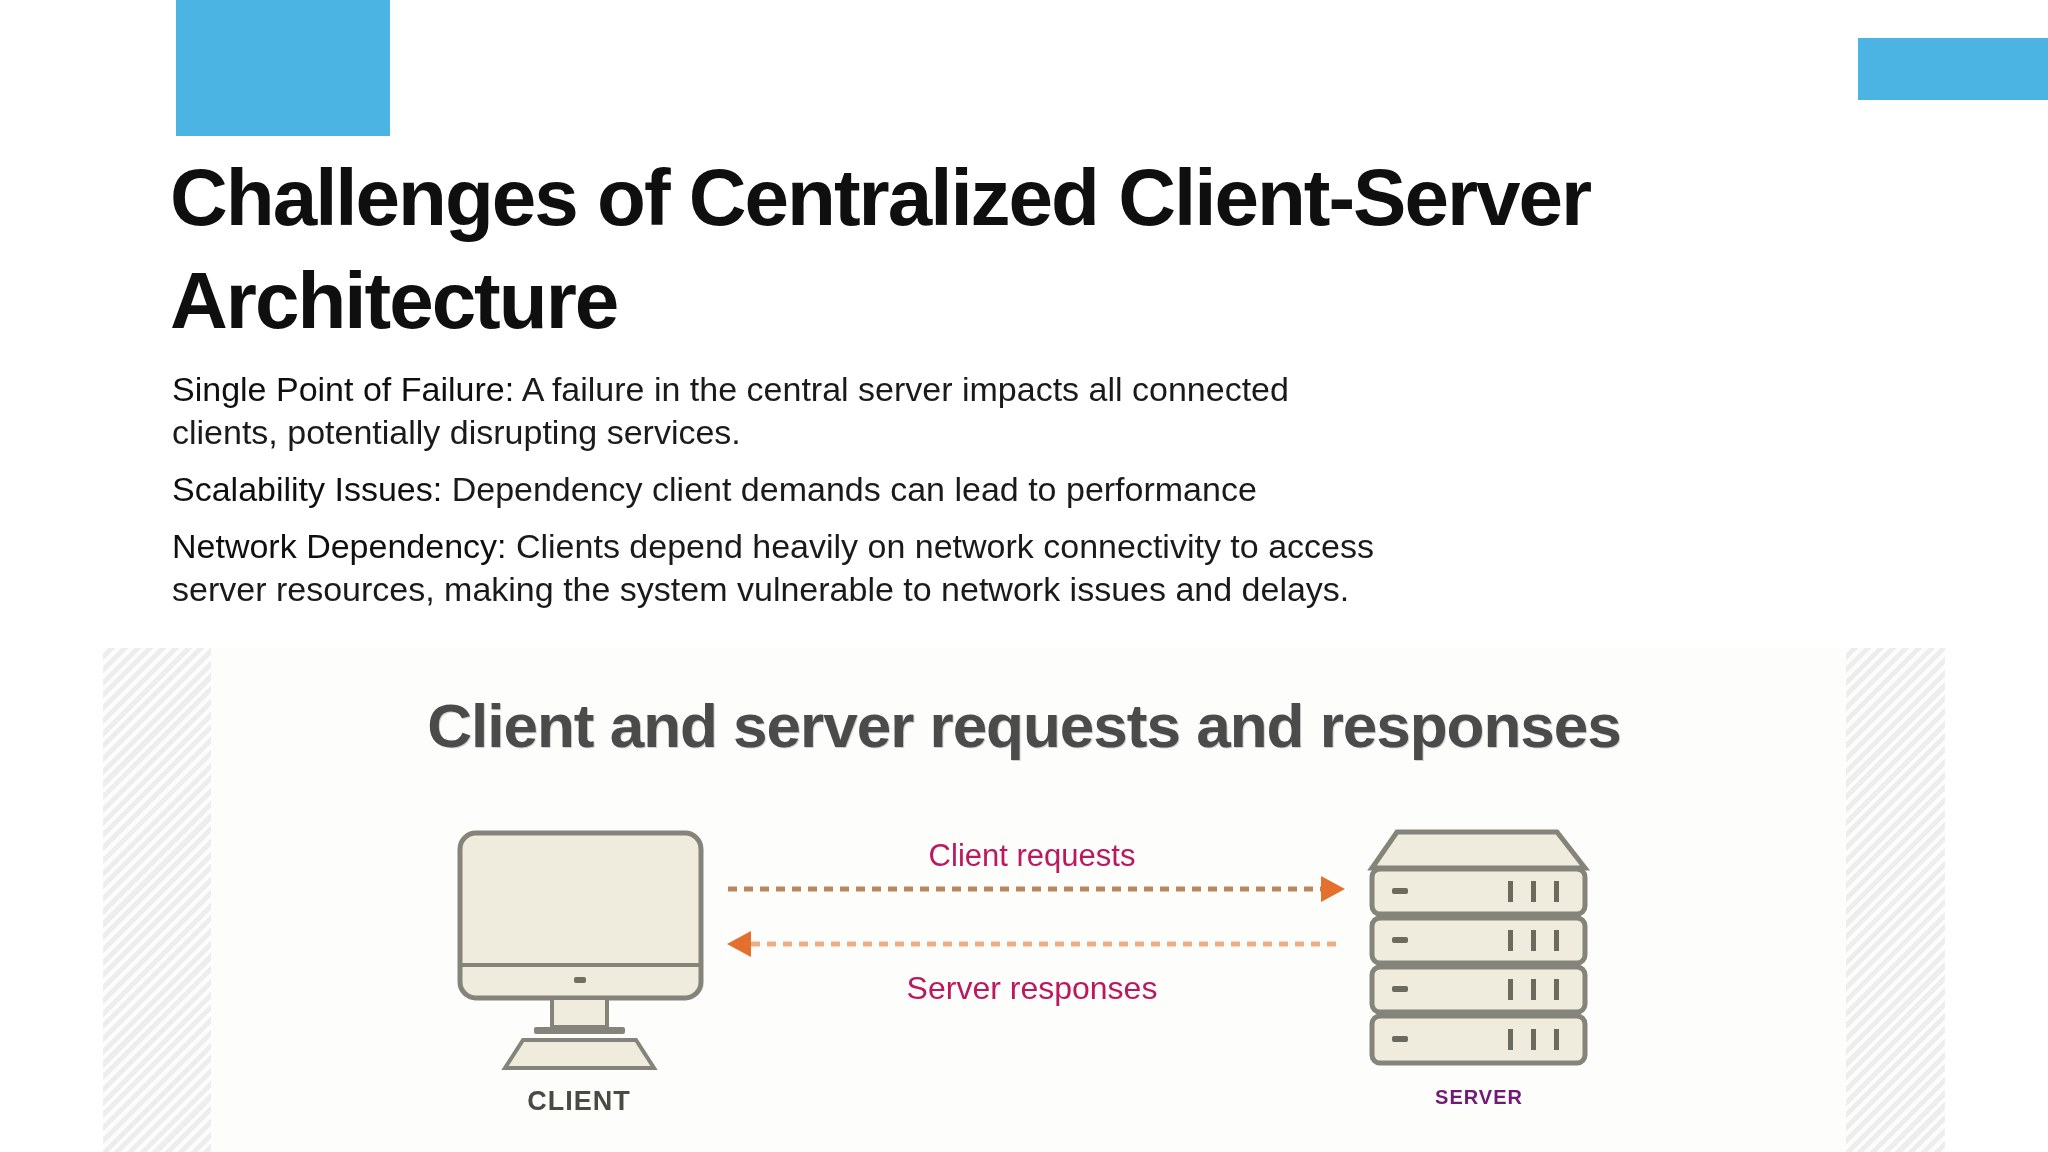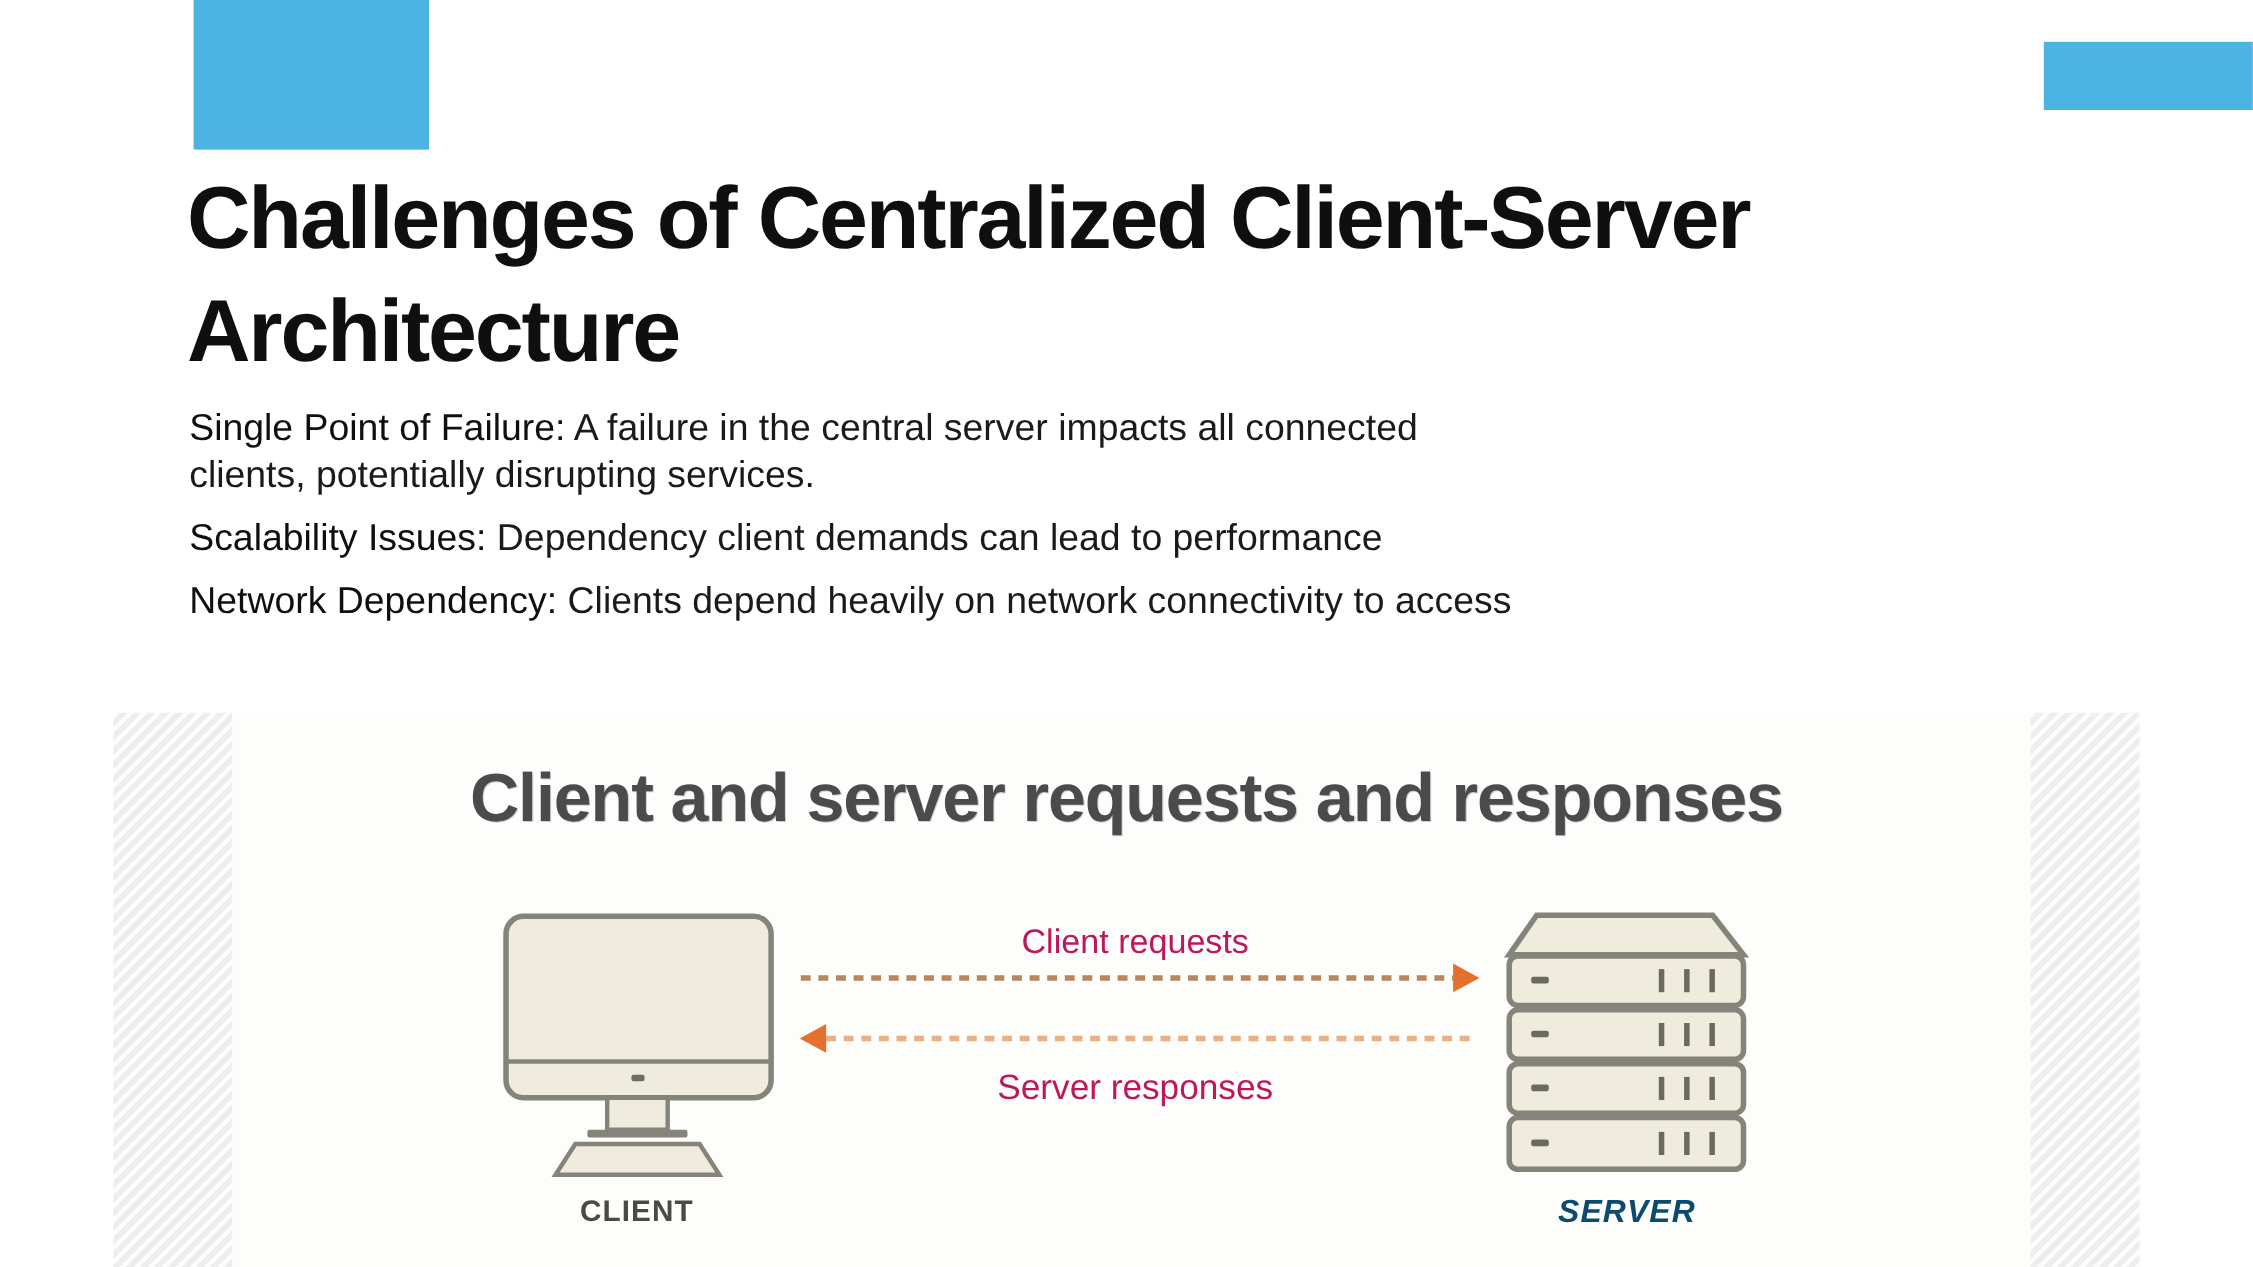--- a/index.html
+++ b/index.html
@@ -52,7 +52,7 @@
 <div class="bullets">
   <p><span class="b">Single Point of Failure:</span><span> A failure in the central server impacts all connected</span><br><span>clients, potentially disrupting services.</span></p>
   <p><span class="b">Scalability Issues:</span><span> Dependency client demands can lead to performance</span><br></p>
-  <p><span class="b">Network Dependency:</span><span> Clients depend heavily on network connectivity to access</span><br></p>
+  <p><span class="b">Network Dependency:</span><span> Clients depend heavily on network connectivity to access</span><br><span>server resources, making the system vulnerable to network issues and delays.</span></p>
 </div>
 
 <div class="figure">

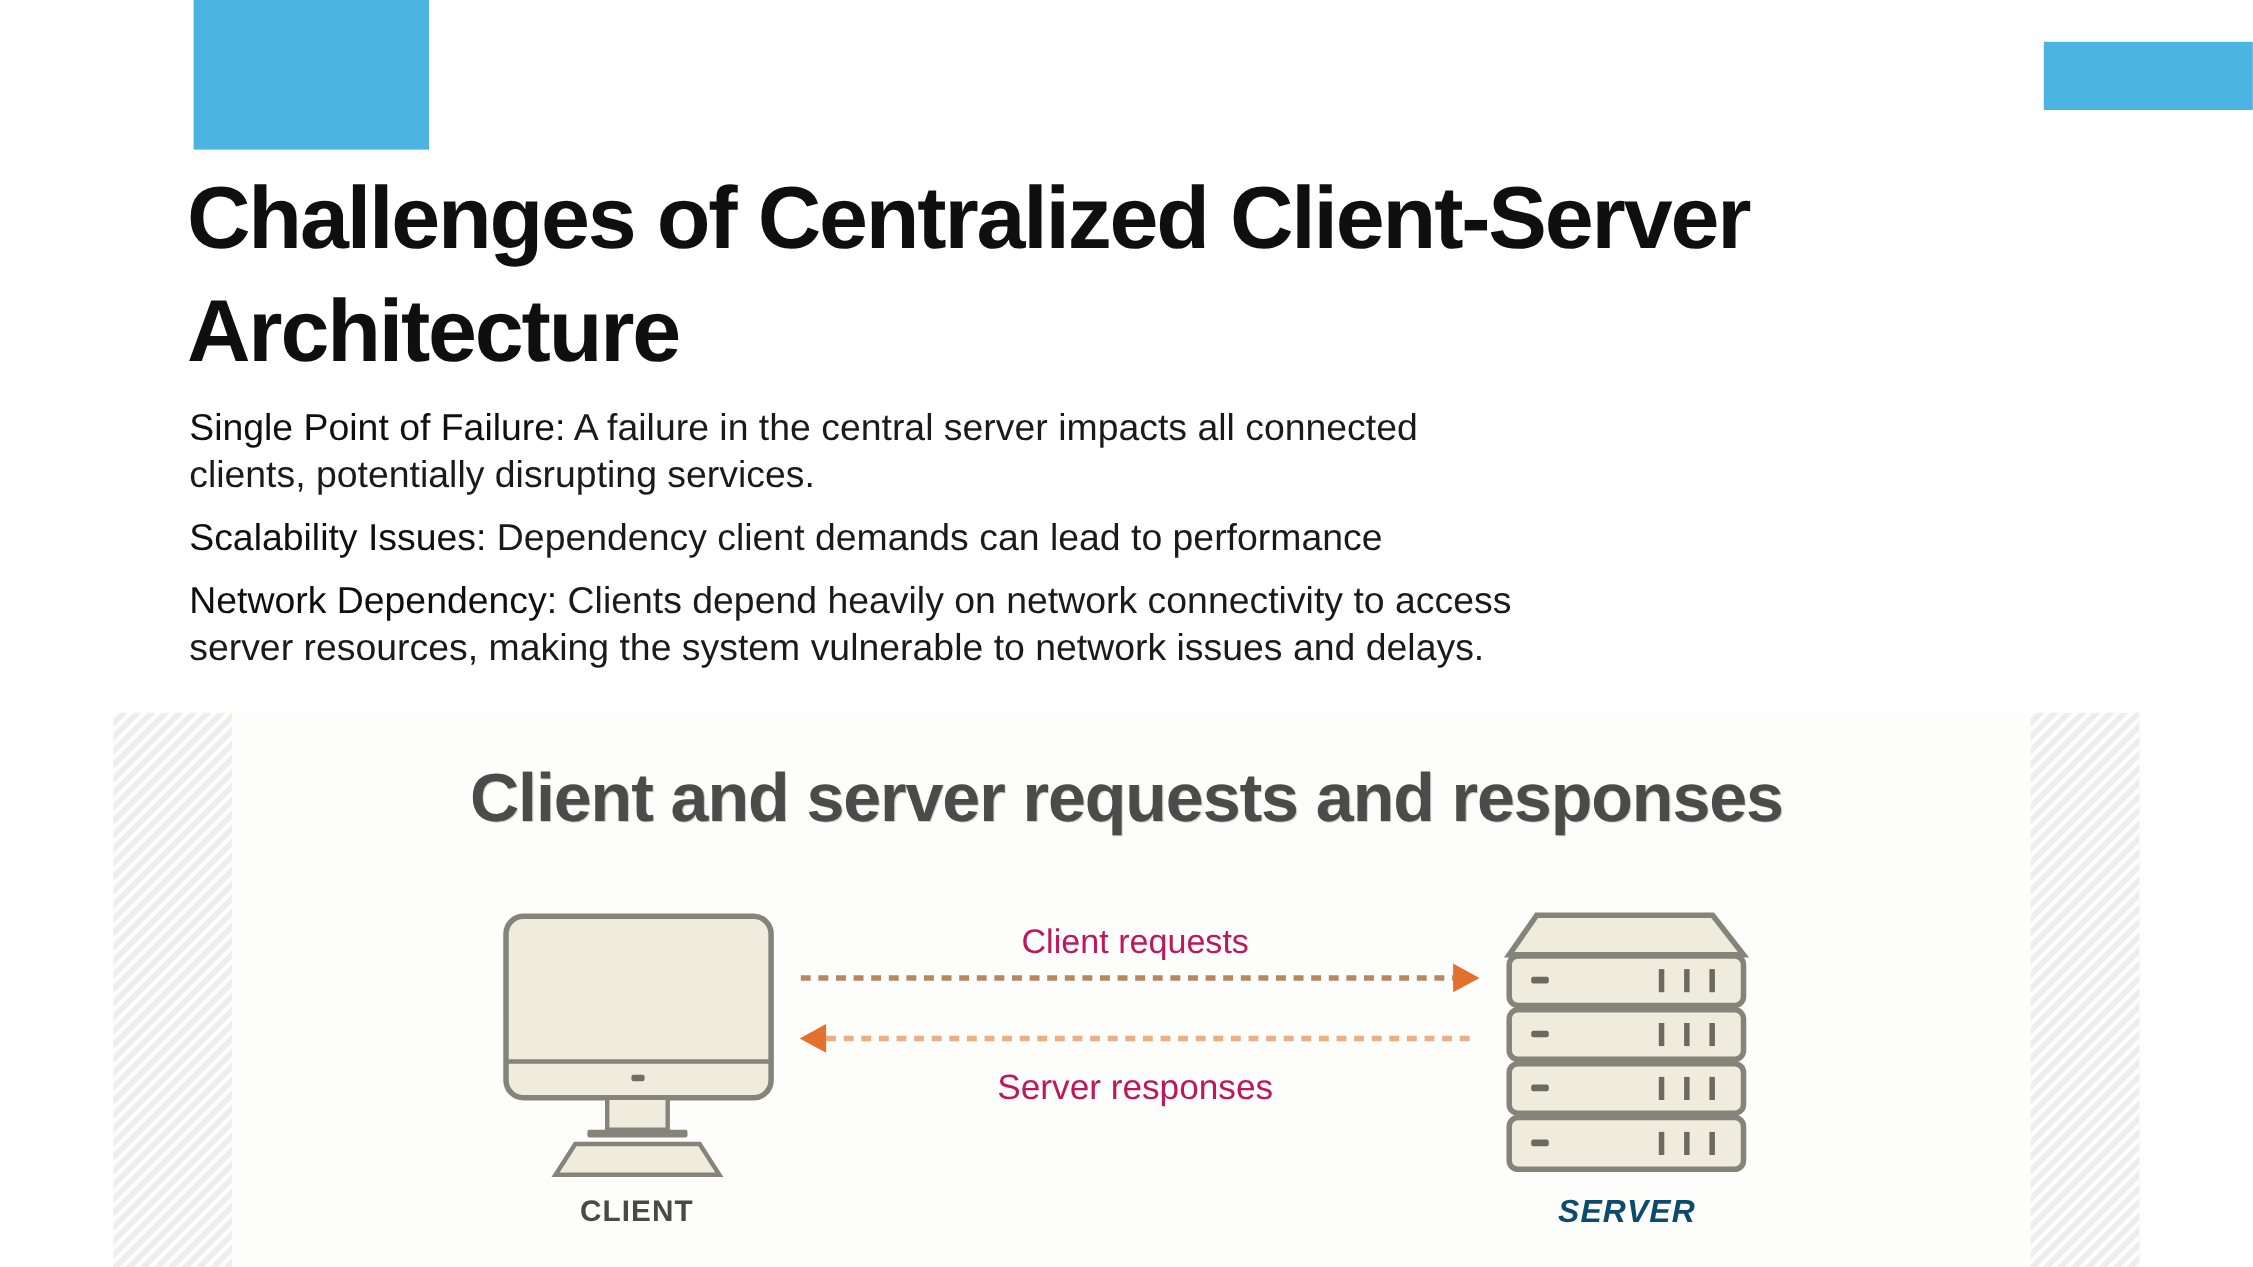--- a/index.html
+++ b/index.html
@@ -35,7 +35,7 @@
   .lbl-request{left:929px;top:190px;font-size:31px;}
   .lbl-response{left:929px;top:322px;font-size:32px;}
   .lbl-client{left:476px;top:438px;font-size:27px;font-weight:bold;letter-spacing:1px;color:#4a4a44;}
-  .lbl-server{left:1376px;top:438px;font-size:29px;font-weight:bold;letter-spacing:1px;color:#0c4a6e;font-style:italic;}
+  .lbl-server{left:1376px;top:438px;font-size:20px;font-weight:bold;letter-spacing:1px;color:#701a75;}
   .diagram{position:absolute;left:0;top:0;}
 </style>
 </head>

